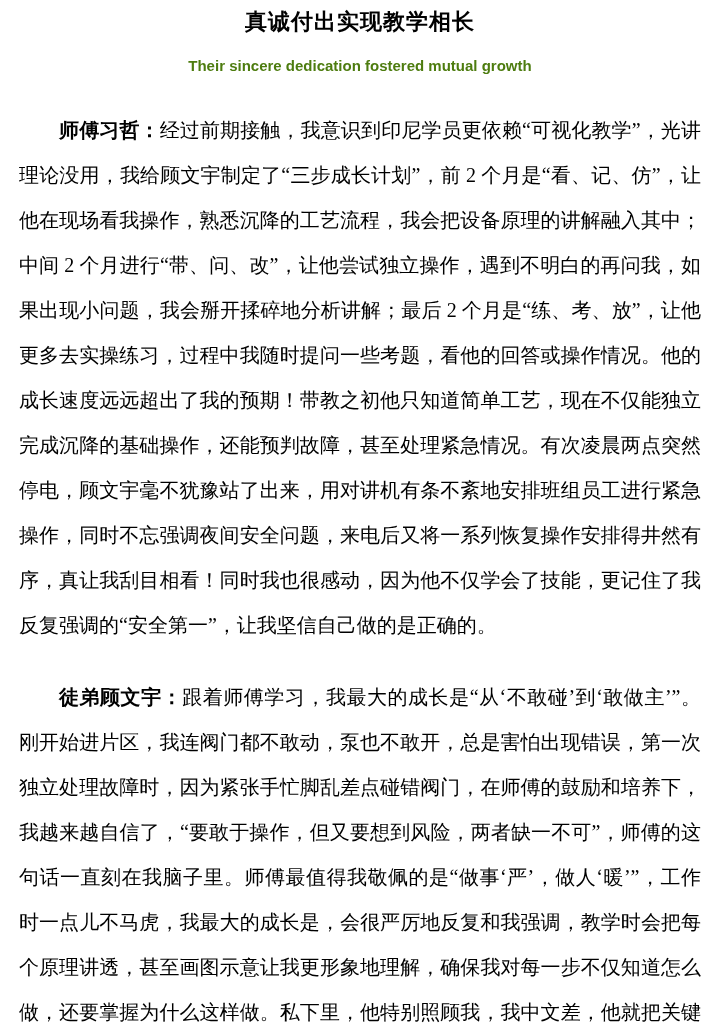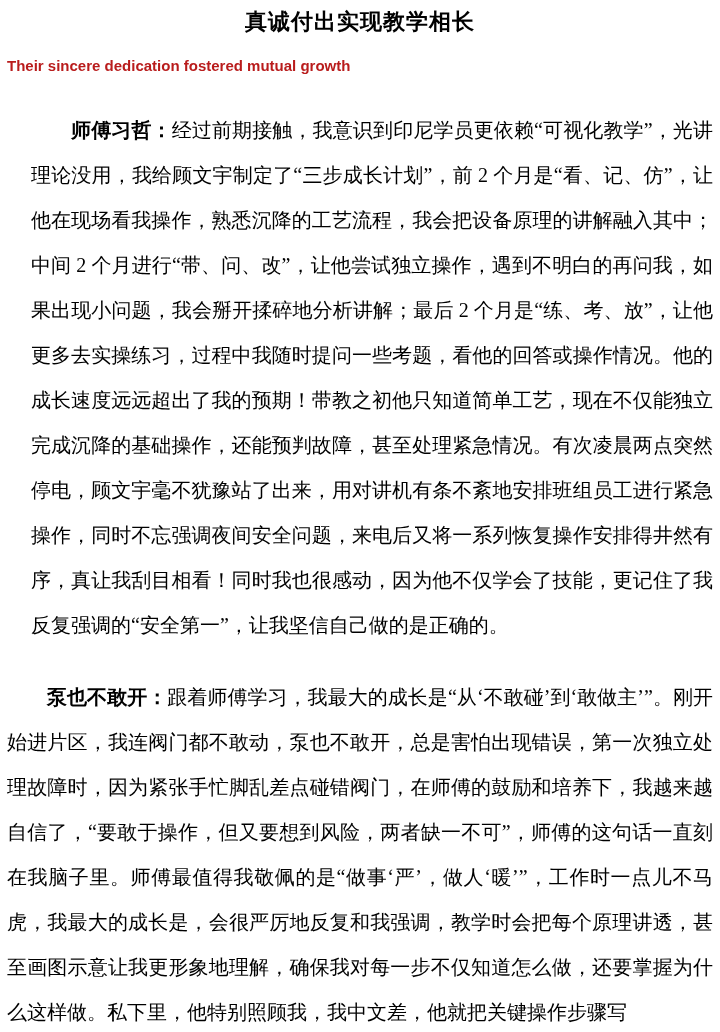--- a/index.html
+++ b/index.html
@@ -16,7 +16,7 @@
     width: 720px;
     height: 1032px;
     box-sizing: border-box;
-    padding: 0 7px;
+    padding: 0 19px;
     background: #ffffff;
     color: #000000;
   }

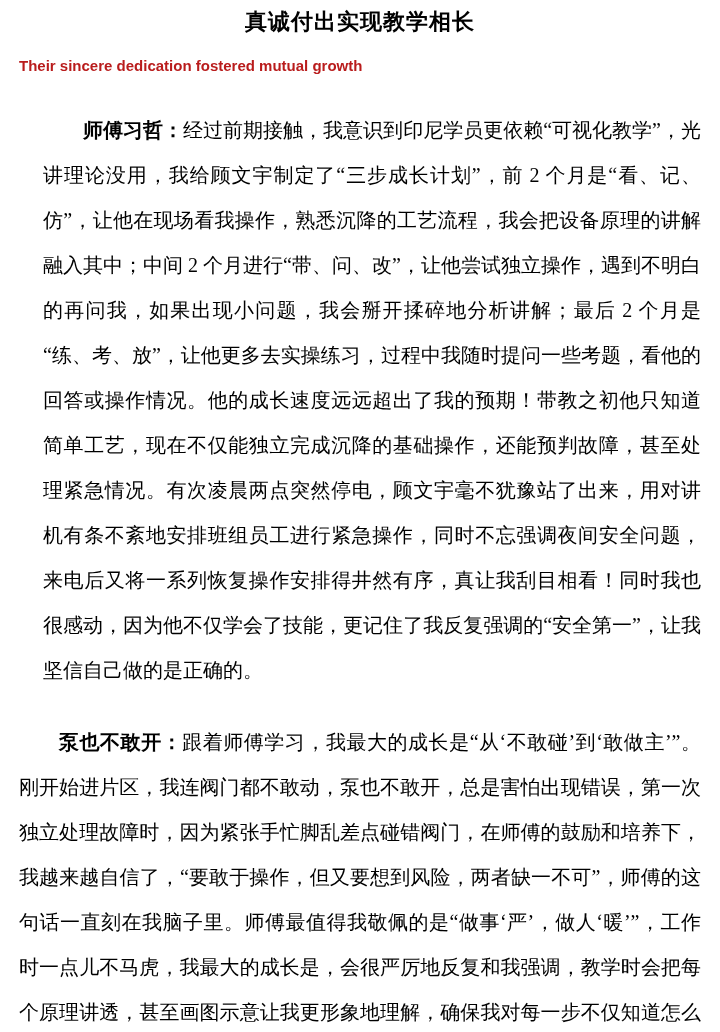--- a/index.html
+++ b/index.html
@@ -34,11 +34,12 @@
   .doc-subtitle {
     margin: 0;
     margin-top: 22px;
+    text-align: center;
     font-family: "Liberation Sans", "DejaVu Sans", sans-serif;
     font-weight: 700;
     font-size: 15px;
     line-height: 18px;
-    color: #b91c1c;
+    color: #4d7c0f;
   }
   .para {
     margin: 0;

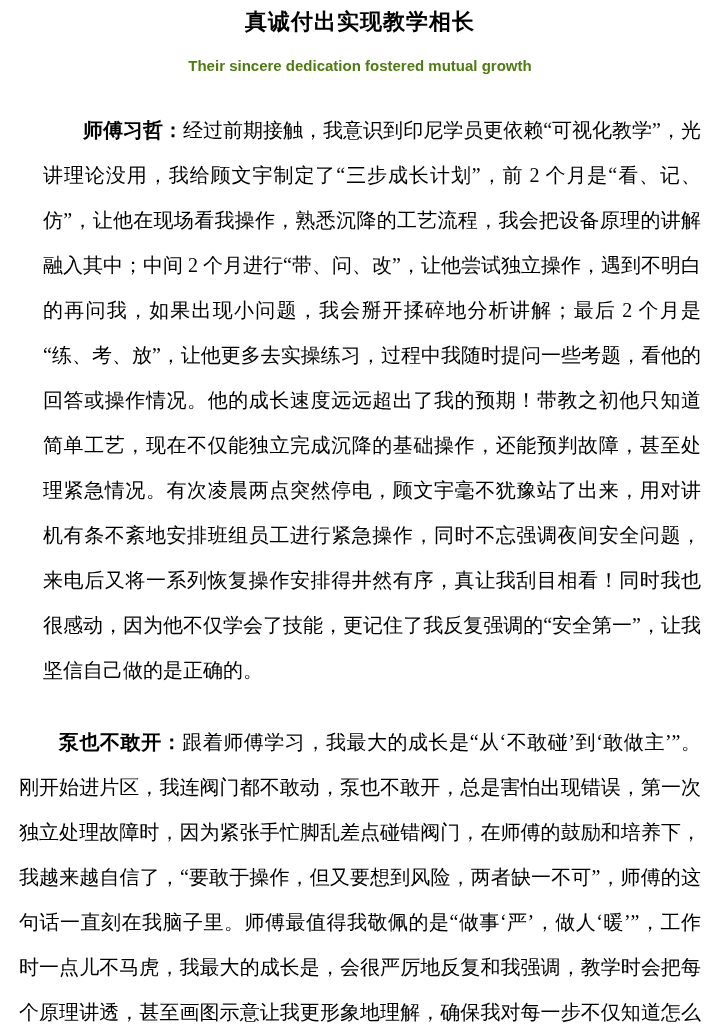--- a/index.html
+++ b/index.html
@@ -54,7 +54,6 @@
   }
   .para-first {
     margin-top: 33px;
-    margin-left: 24px;
   }
   .para-next {
     margin-top: 27px;

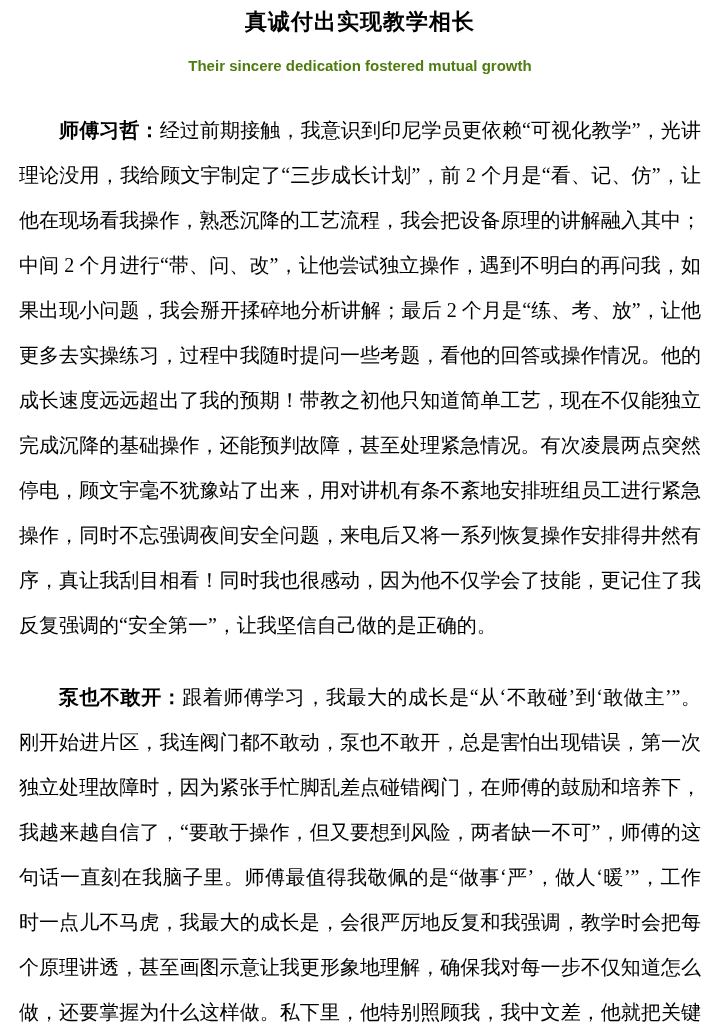--- a/index.html
+++ b/index.html
@@ -73,7 +73,7 @@
 
   <p class="para para-first"><strong class="lead">师傅习哲：</strong><span>经过前期接触，我意识到印尼学员更依赖“可视化教学”，光讲理论没用，我给顾文宇制定了“三步成长计划”，前 2 个月是“看、记、仿”，让他在现场看我操作，熟悉沉降的工艺流程，我会把设备原理的讲解融入其中；中间 2 个月进行“带、问、改”，让他尝试独立操作，遇到不明白的再问我，如果出现小问题，我会掰开揉碎地分析讲解；最后 2 个月是“练、考、放”，让他更多去实操练习，过程中我随时提问一些考题，看他的回答或操作情况。他的成长速度远远超出了我的预期！带教之初他只知道简单工艺，现在不仅能独立完成沉降的基础操作，还能预判故障，甚至处理紧急情况。有次凌晨两点突然停电，顾文宇毫不犹豫站了出来，用对讲机有条不紊地安排班组员工进行紧急操作，同时不忘强调夜间安全问题，来电后又将一系列恢复操作安排得井然有序，真让我刮目相看！同时我也很感动，因为他不仅学会了技能，更记住了我反复强调的“安全第一”，让我坚信自己做的是正确的。</span></p>
 
-  <p class="para para-next"><strong class="lead">泵也不敢开：</strong><span>跟着师傅学习，我最大的成长是“从‘不敢碰’到‘敢做主’”。刚开始进片区，我连阀门都不敢动，泵也不敢开，总是害怕出现错误，第一次独立处理故障时，因为紧张手忙脚乱差点碰错阀门，在师傅的鼓励和培养下，我越来越自信了，“要敢于操作，但又要想到风险，两者缺一不可”，师傅的这句话一直刻在我脑子里。师傅最值得我敬佩的是“做事‘严’，做人‘暖’”，工作时一点儿不马虎，我最大的成长是，会很严厉地反复和我强调，教学时会把每个原理讲透，甚至画图示意让我更形象地理解，确保我对每一步不仅知道怎么做，还要掌握为什么这样做。私下里，他特别照顾我，我中文差，他就把关键操作步骤写</span></p>
+  <p class="para para-next"><strong class="lead">徒弟顾文宇：</strong><span>跟着师傅学习，我最大的成长是“从‘不敢碰’到‘敢做主’”。刚开始进片区，我连阀门都不敢动，泵也不敢开，总是害怕出现错误，第一次独立处理故障时，因为紧张手忙脚乱差点碰错阀门，在师傅的鼓励和培养下，我越来越自信了，“要敢于操作，但又要想到风险，两者缺一不可”，师傅的这句话一直刻在我脑子里。师傅最值得我敬佩的是“做事‘严’，做人‘暖’”，工作时一点儿不马虎，我最大的成长是，会很严厉地反复和我强调，教学时会把每个原理讲透，甚至画图示意让我更形象地理解，确保我对每一步不仅知道怎么做，还要掌握为什么这样做。私下里，他特别照顾我，我中文差，他就把关键操作步骤写</span></p>
 
 </div>
 

